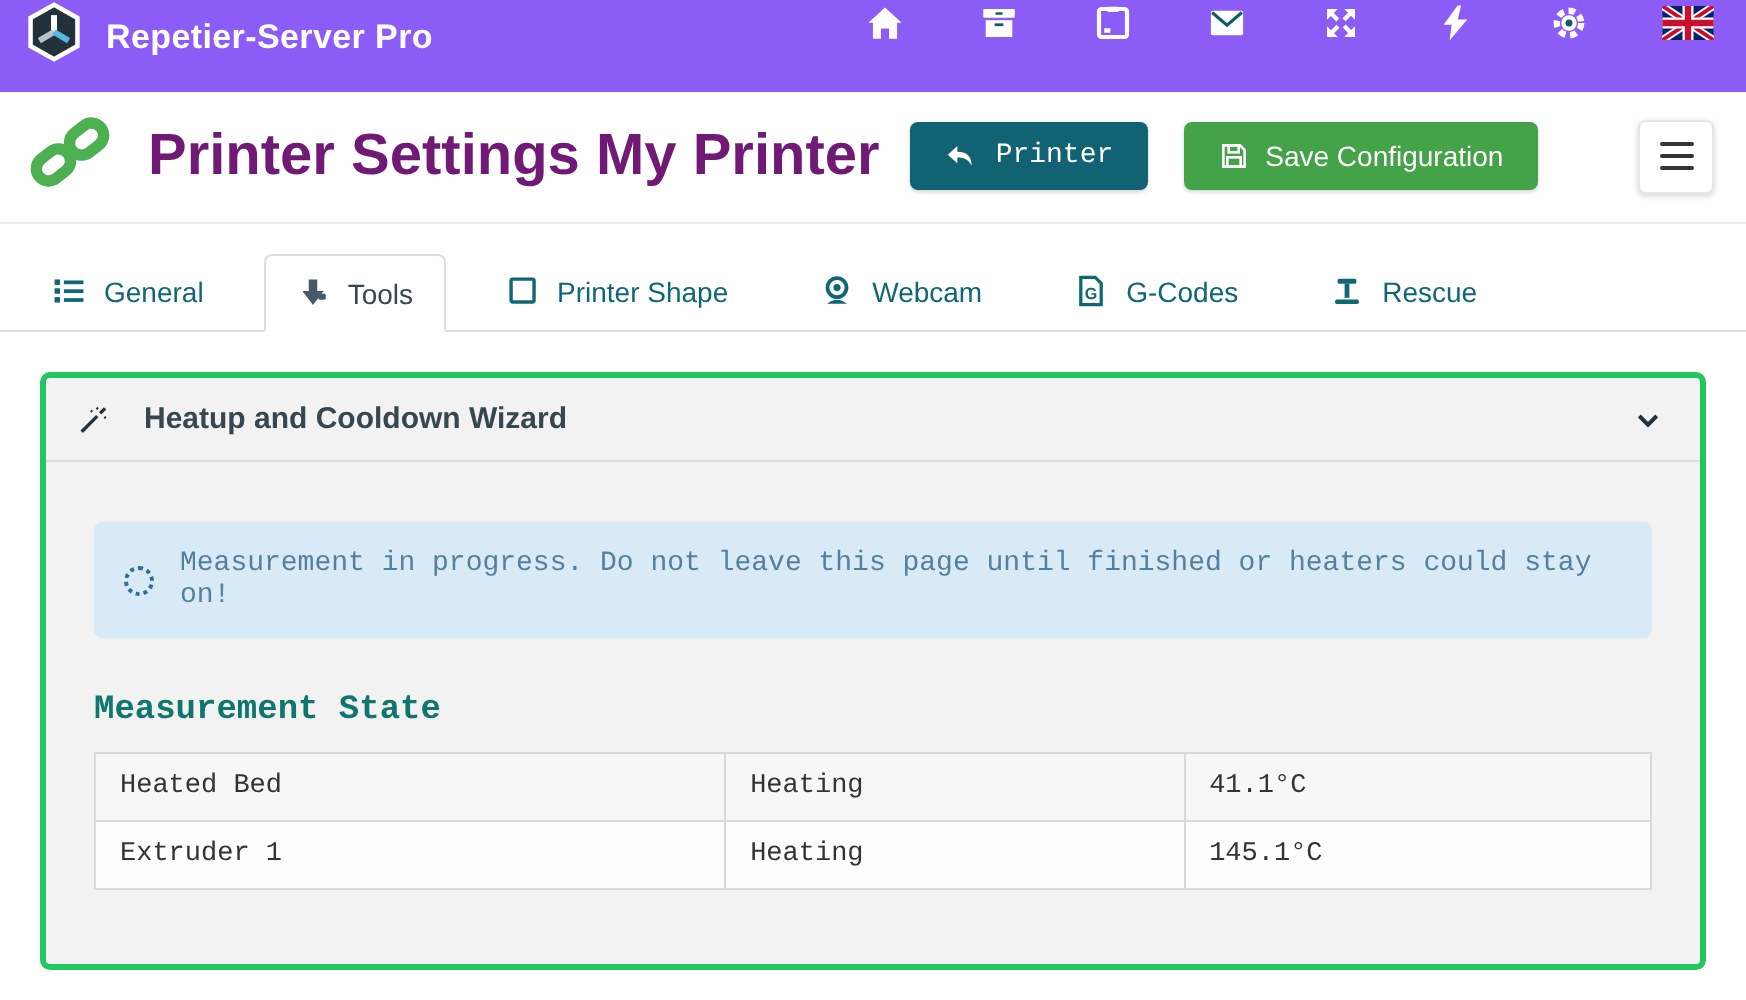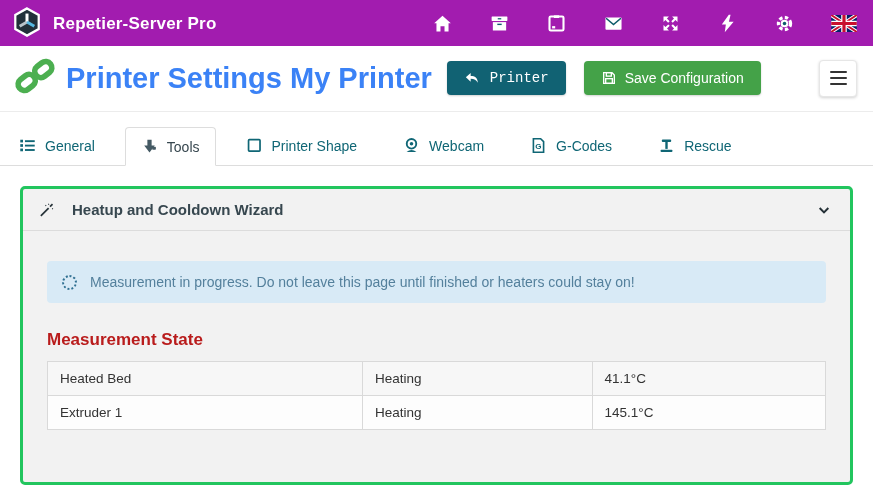--- a/index.html
+++ b/index.html
@@ -14,9 +14,9 @@
   
   .navbar {
     height: 46px;
-    background: #a21caf;
-    display: flex;
-    align-items: center;
+    background: #8b5cf6;
+    display: flex;
+    align-items: flex-start;
     padding: 1px 16px 0 12px;
   }
   .brand { display: flex; align-items: center; gap: 11px; cursor: pointer; }

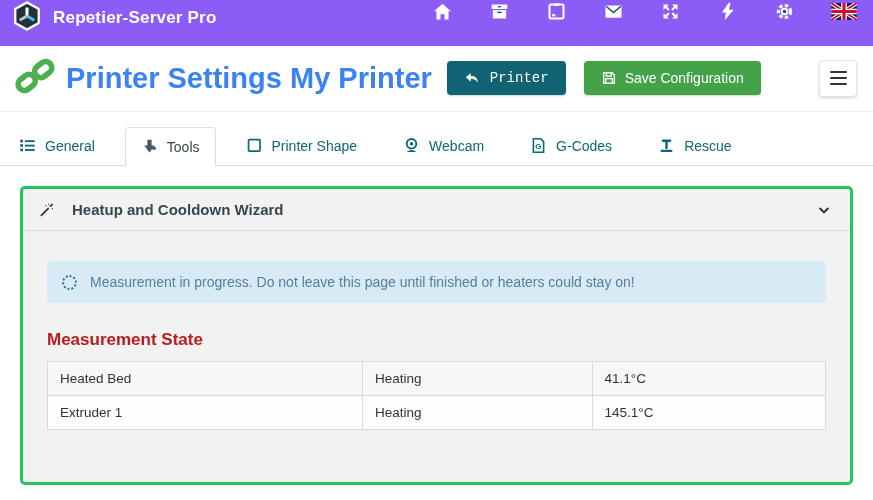--- a/index.html
+++ b/index.html
@@ -36,8 +36,8 @@
   .page-title {
     font-size: 29px;
     font-weight: bold;
-    color: #3b82f6;
-    margin-left: 8px;
+    color: #701a75;
+    margin-left: 16px;
     white-space: nowrap;
   }
   .btn {

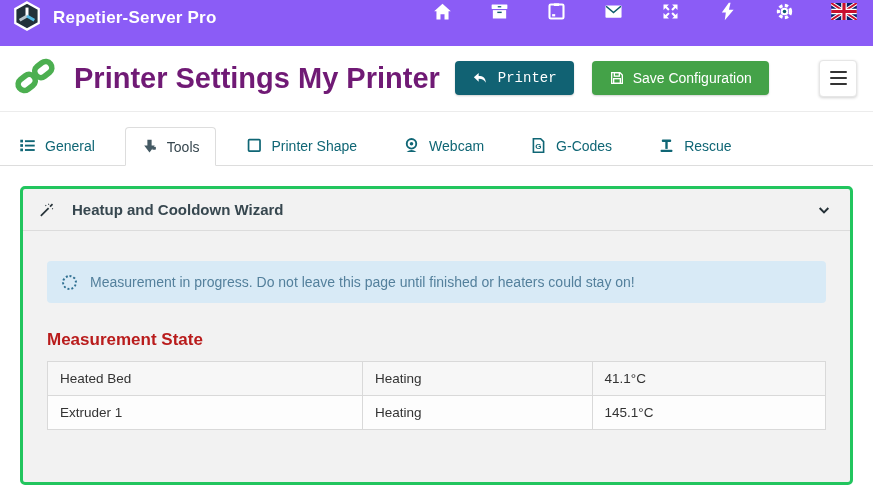--- a/index.html
+++ b/index.html
@@ -73,7 +73,7 @@
     display: flex;
     align-items: flex-end;
     margin-top: 14px;
-    padding-left: 3px;
+    padding-left: 10px;
     border-bottom: 1px solid #ddd;
   }
   .tab {

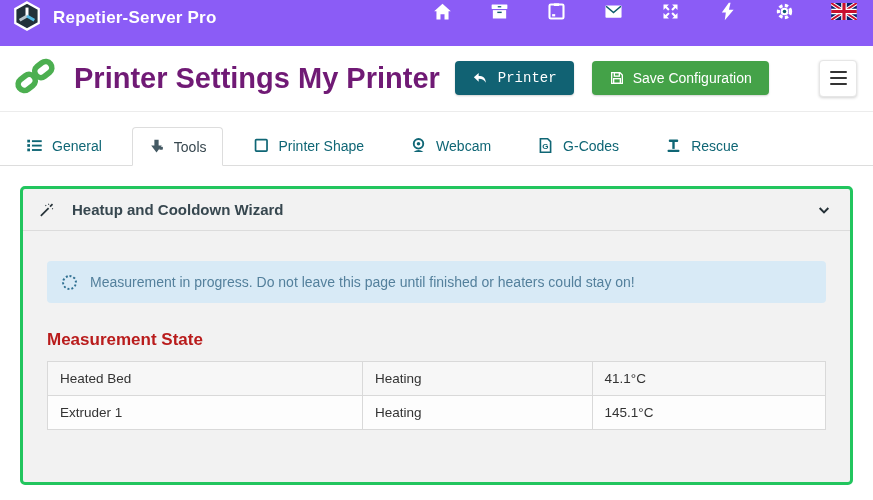--- a/index.html
+++ b/index.html
@@ -117,7 +117,7 @@
   .panel-header svg.wand { width: 17px; height: 17px; }
   .panel-title { font-size: 15px; font-weight: bold; color: #37474f; margin-left: 17px; }
   .panel-chevron { margin-left: auto; width: 16px; height: 16px; }
-  .panel-body { padding: 30px 24px 4px; }
+  .panel-body { padding: 30px 24px 4px; font-family: Liberation Mono, monospace; }
 
   .alert-info {
     background: #d8eaf6;

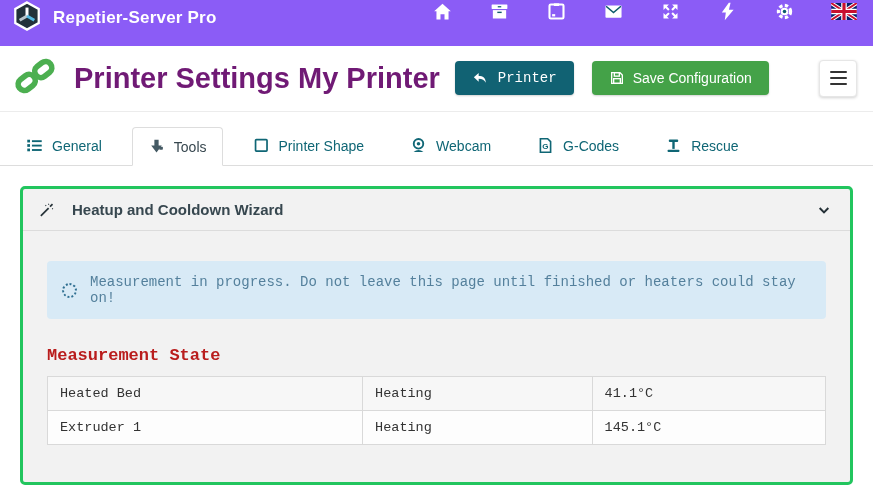--- a/index.html
+++ b/index.html
@@ -140,7 +140,7 @@
     margin: 27px 0 11px;
     font-size: 17px;
     font-weight: bold;
-    color: #b91c1c;
+    color: #0f766e;
   }
 
   table.state-table { width: 100%; border-collapse: collapse; background: #86efac; }

